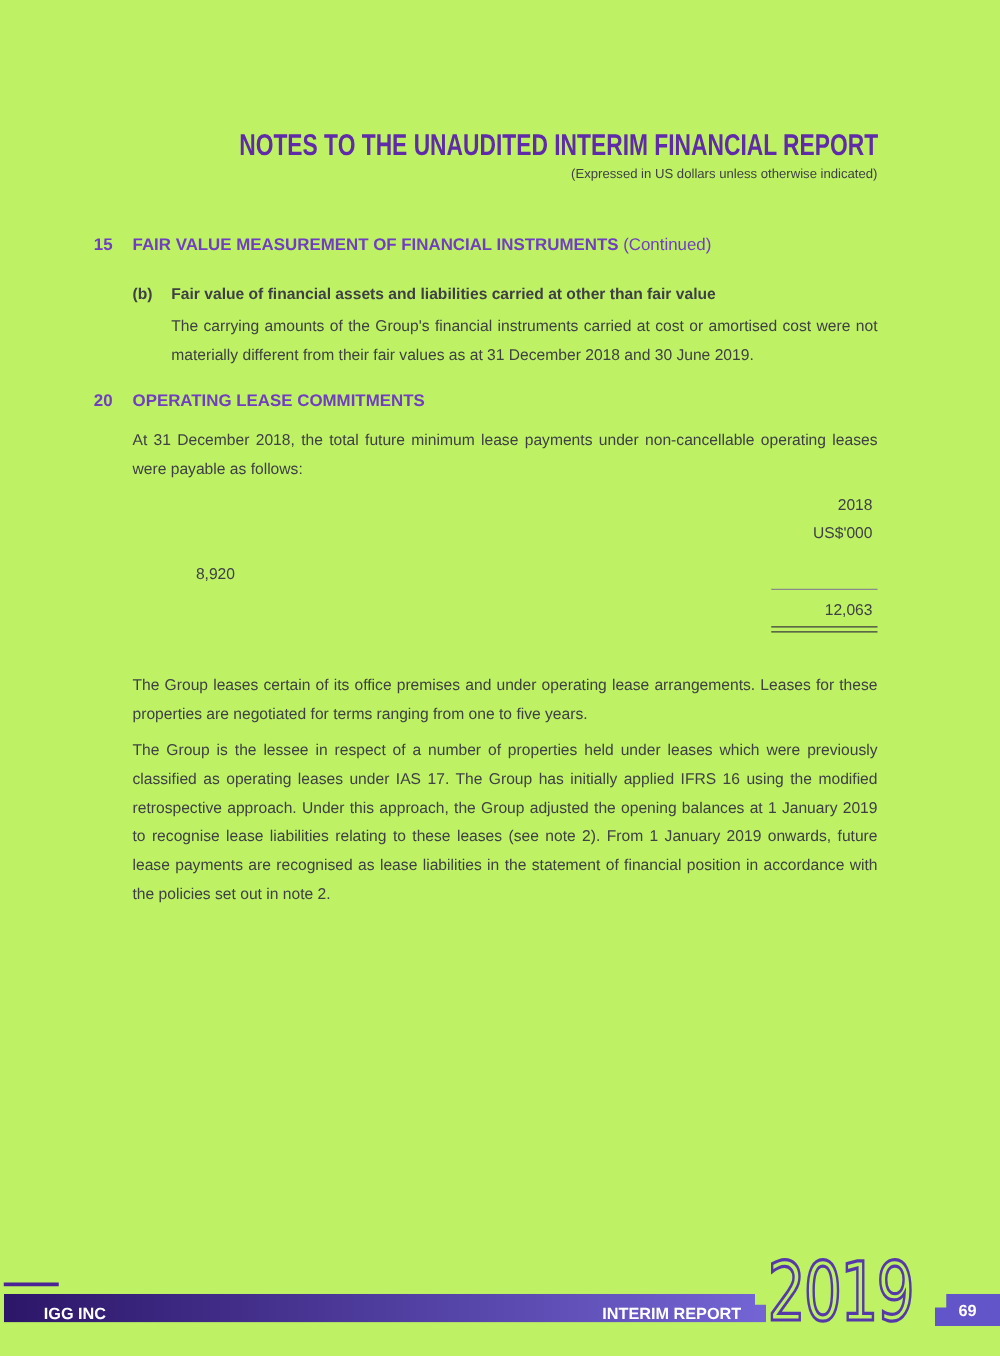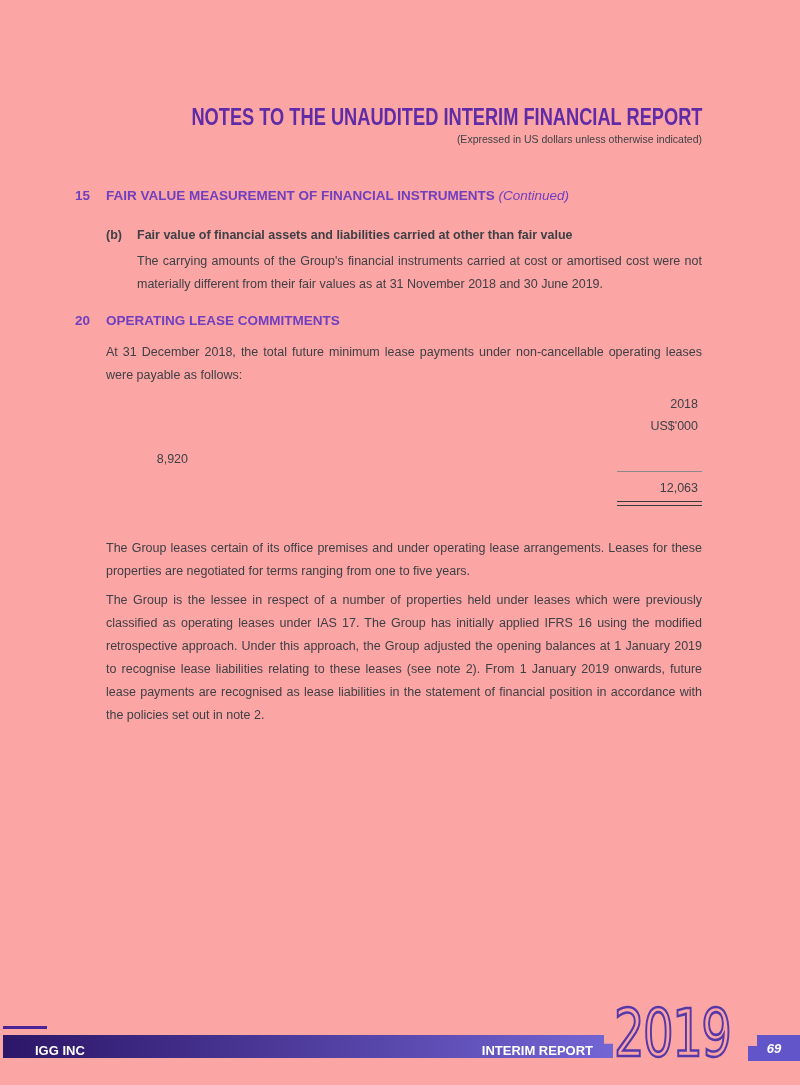--- a/index.html
+++ b/index.html
@@ -7,7 +7,7 @@
     position: relative;
     width: 800px;
     height: 1085px;
-    background: #fca5a5;
+    background: #bef264;
     font-family: "Liberation Sans", sans-serif;
     color: #3f4045;
     overflow: hidden;

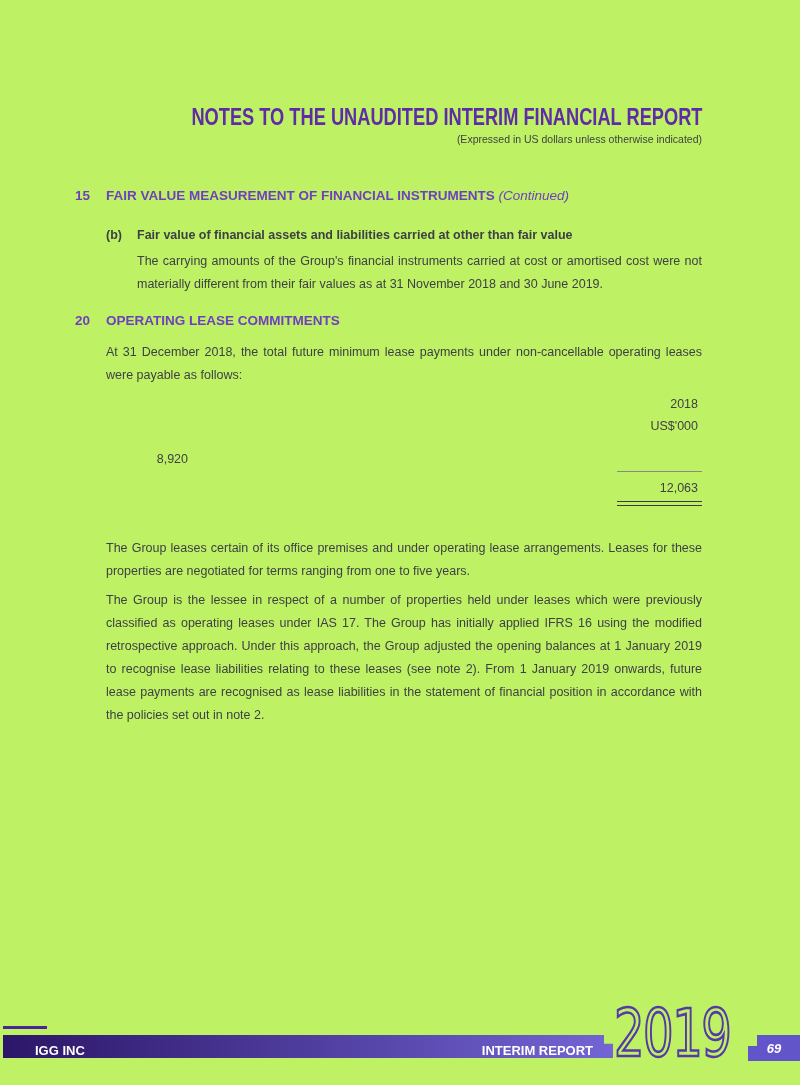--- a/index.html
+++ b/index.html
@@ -47,7 +47,7 @@
     line-height: 17px;
   }
   .sec-heading .num { width: 31px; flex: none; }
-  .sec-heading .cont { font-weight: normal; font-style: italic; }
+  .sec-heading .cont { font-weight: normal; }
   .sec15 { top: 187px; }
   .sec16 { top: 312px; }
 

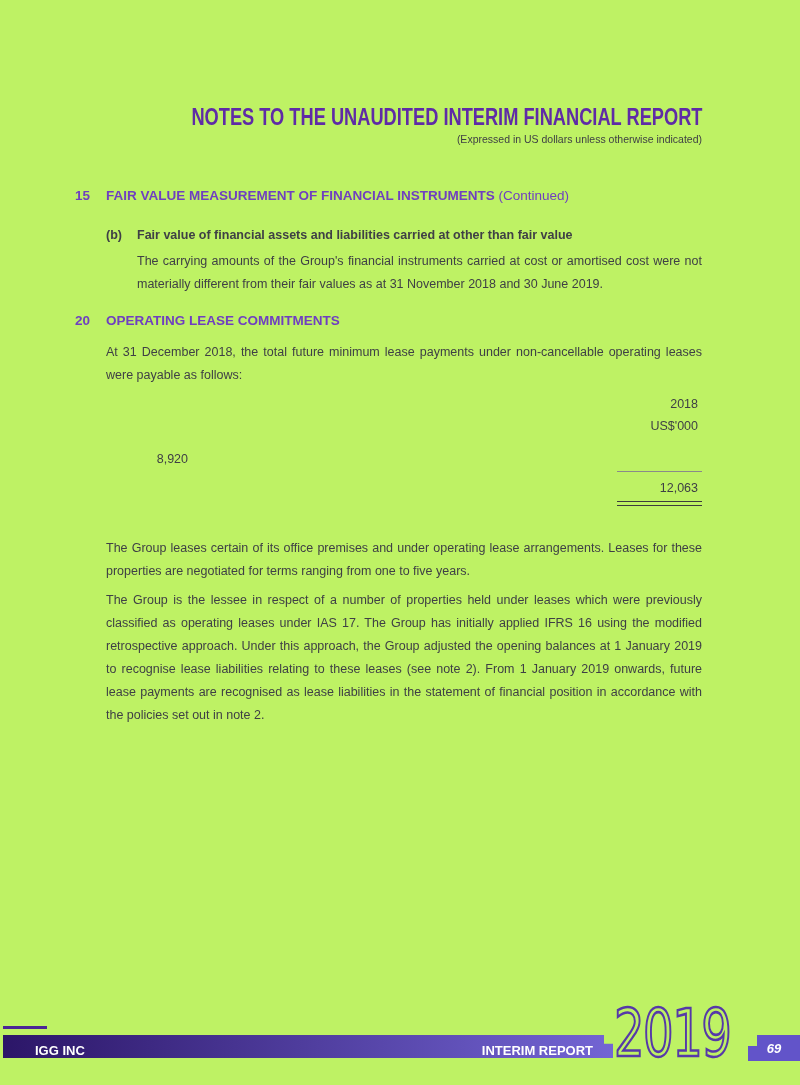--- a/index.html
+++ b/index.html
@@ -177,7 +177,7 @@
     <span>Fair value of financial assets and liabilities carried at other than fair value</span>
   </div>
 
-  <div class="para para-b">The carrying amounts of the Group's financial instruments carried at cost or amortised cost were not materially different from their fair values as at 31 November 2018 and 30 June 2019.</div>
+  <div class="para para-b">The carrying amounts of the Group's financial instruments carried at cost or amortised cost were not materially different from their fair values as at 31 December 2018 and 30 June 2019.</div>
 
   <div class="sec-heading sec16">
     <span class="num">20</span>

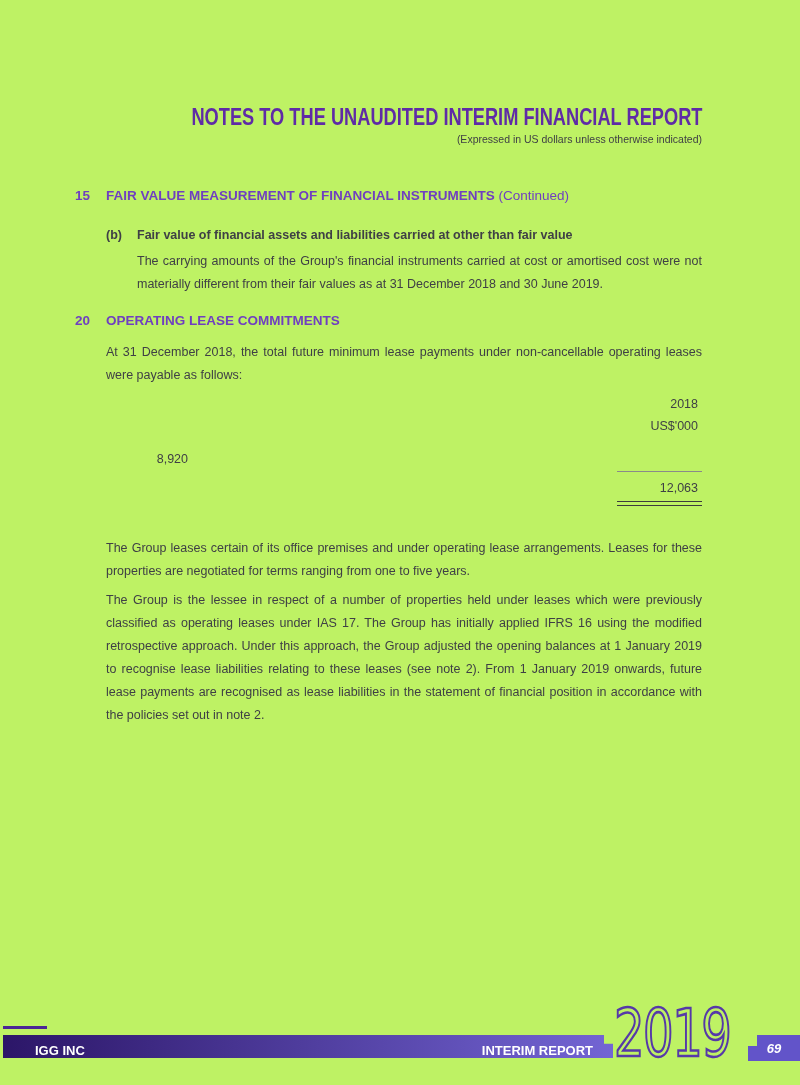--- a/index.html
+++ b/index.html
@@ -154,7 +154,6 @@
     color: #ffffff;
     font-size: 13px;
     font-weight: bold;
-    font-style: italic;
   }
 </style>
 </head>

